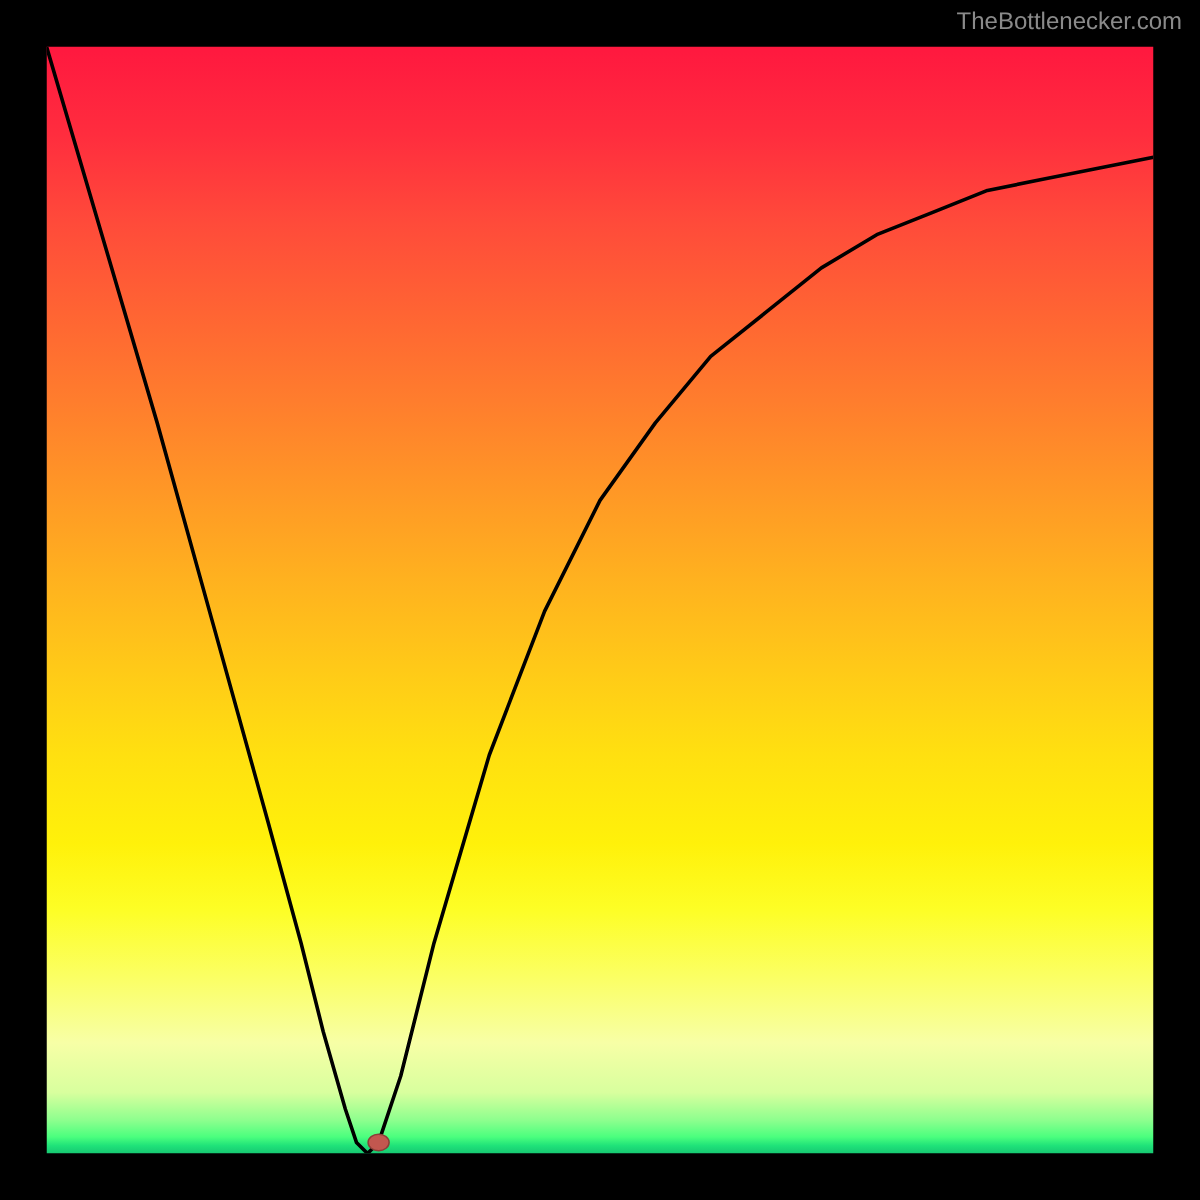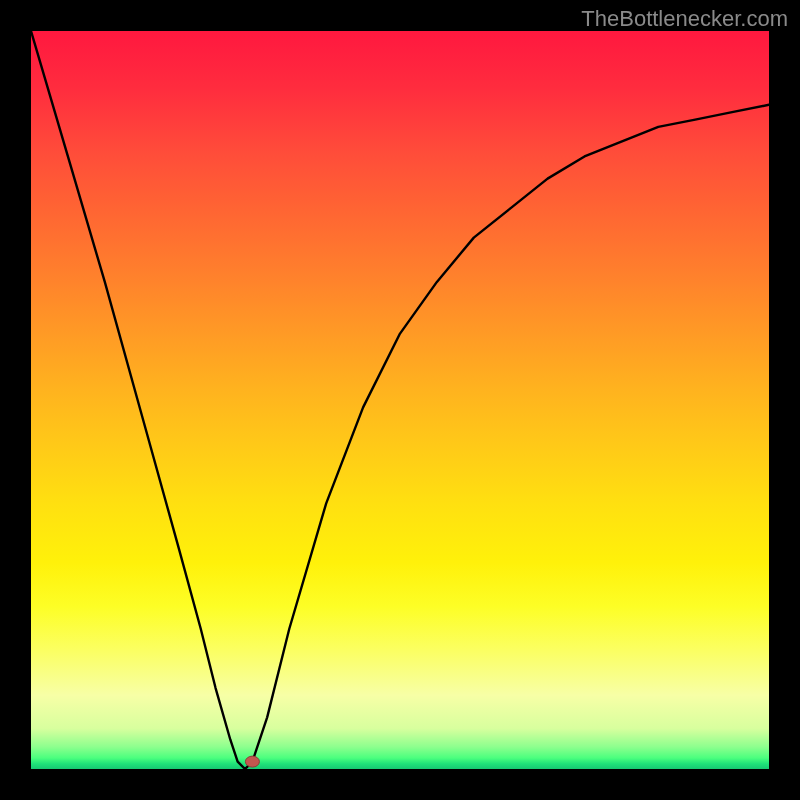--- a/index.html
+++ b/index.html
@@ -64,7 +64,7 @@
     top: 6px;
     right: 12px;
     color: #8a8a8a;
-    font-size: 22px;
+    font-size: 16px;
     font-weight: 500;
     user-select: none;
   }

